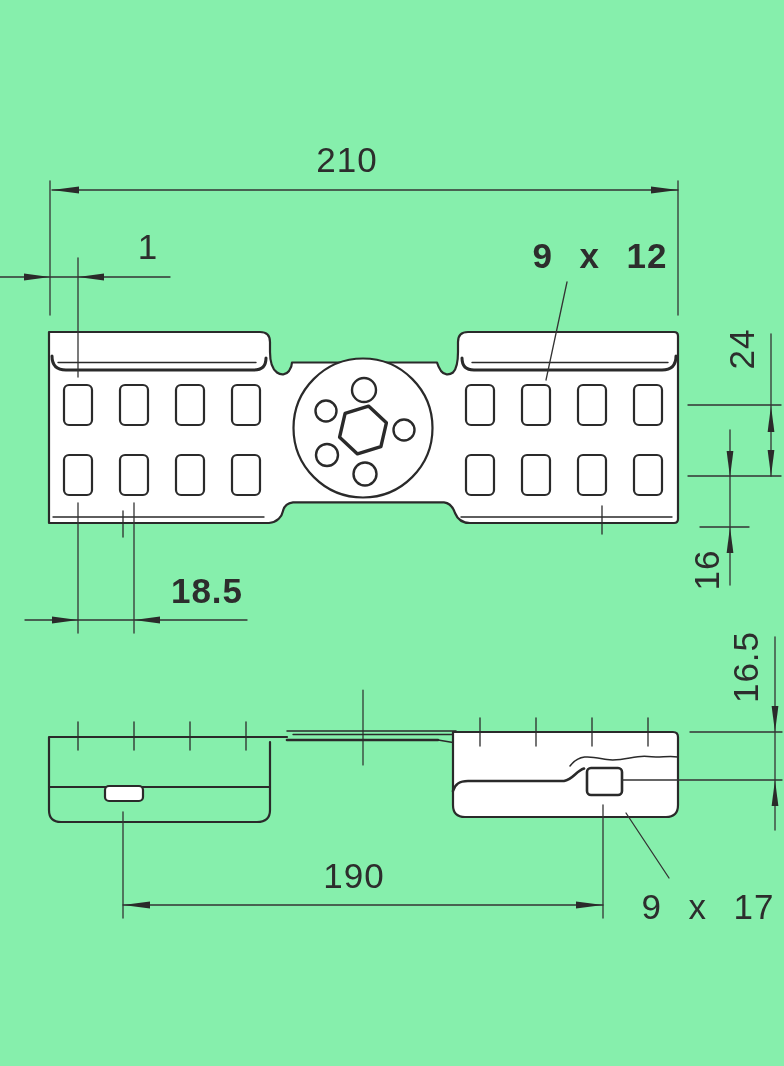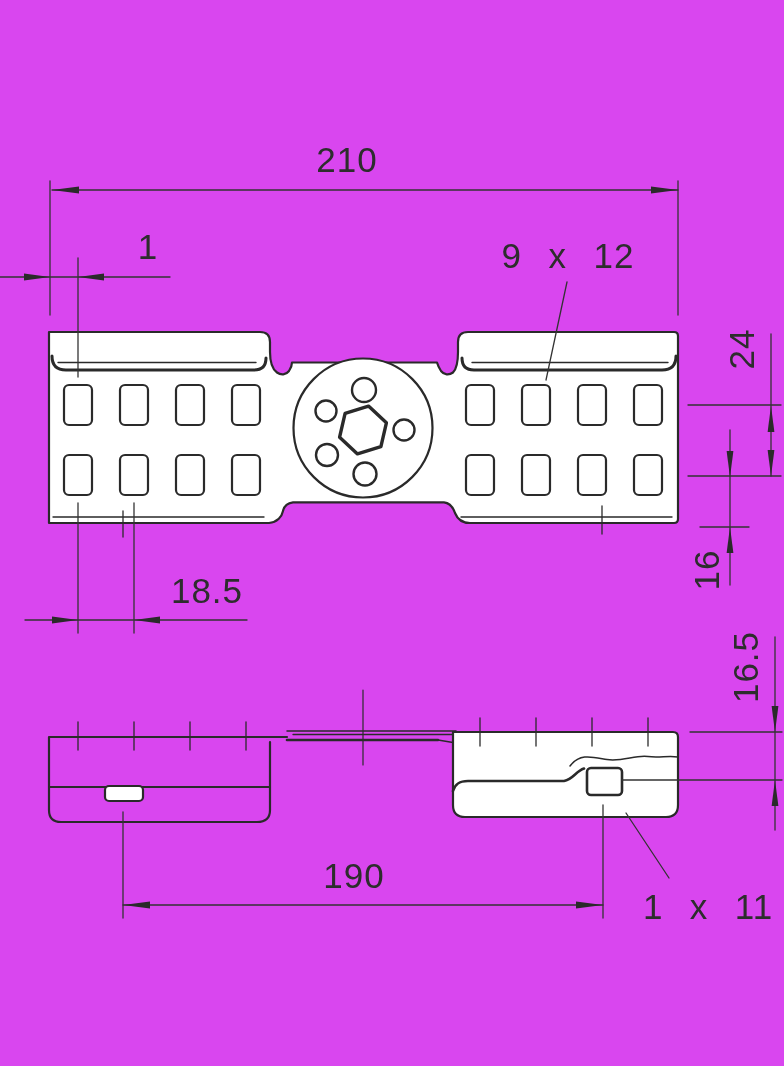--- a/index.html
+++ b/index.html
@@ -6,7 +6,7 @@
   .canvas{
     position:relative;
     width:784px;height:1066px;
-    background:#d946ef;
+    background:#86efac;
     font-family:"Liberation Sans", sans-serif;
     overflow:hidden;
   }

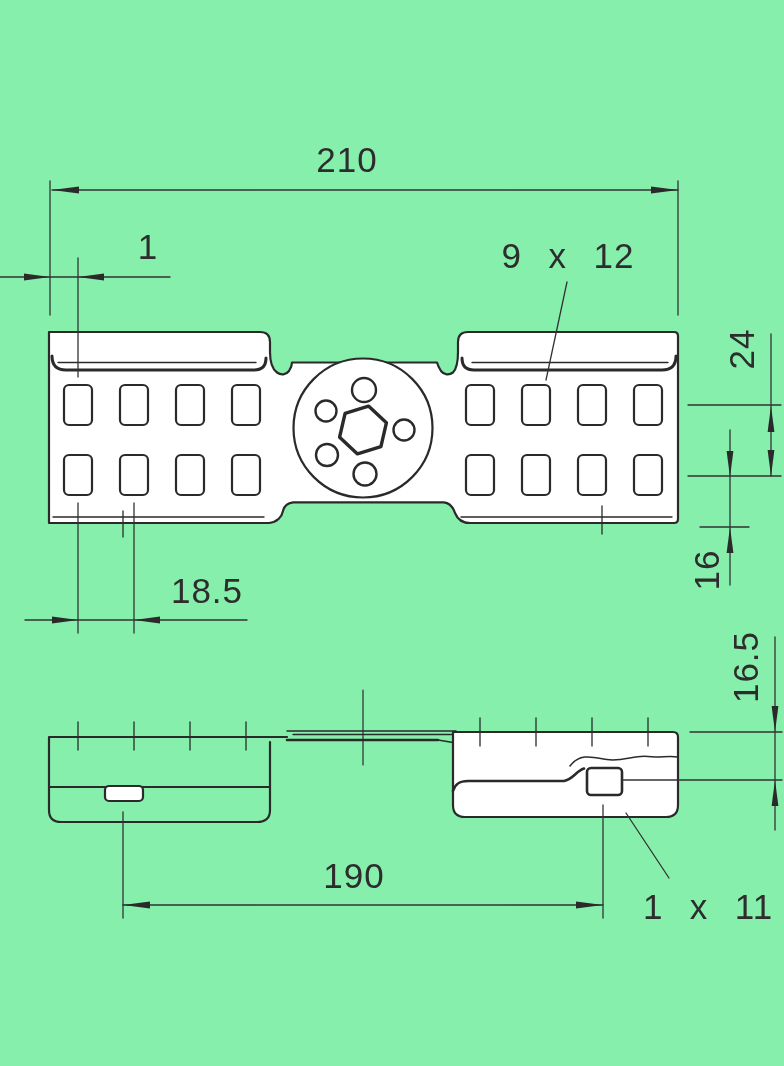--- a/index.html
+++ b/index.html
@@ -196,7 +196,7 @@
 
 <div class="dim-label" style="left:148px; top:246px;">1</div>
 
-<div class="dim-label wide" style="left:568px; top:255px;">9 x 12</div>
+<div class="dim-label wide" style="left:600px; top:255px;font-weight:bold;">9 x 12</div>
 
 <div class="dim-label rot" style="left:741px; top:349px;">24</div>
 

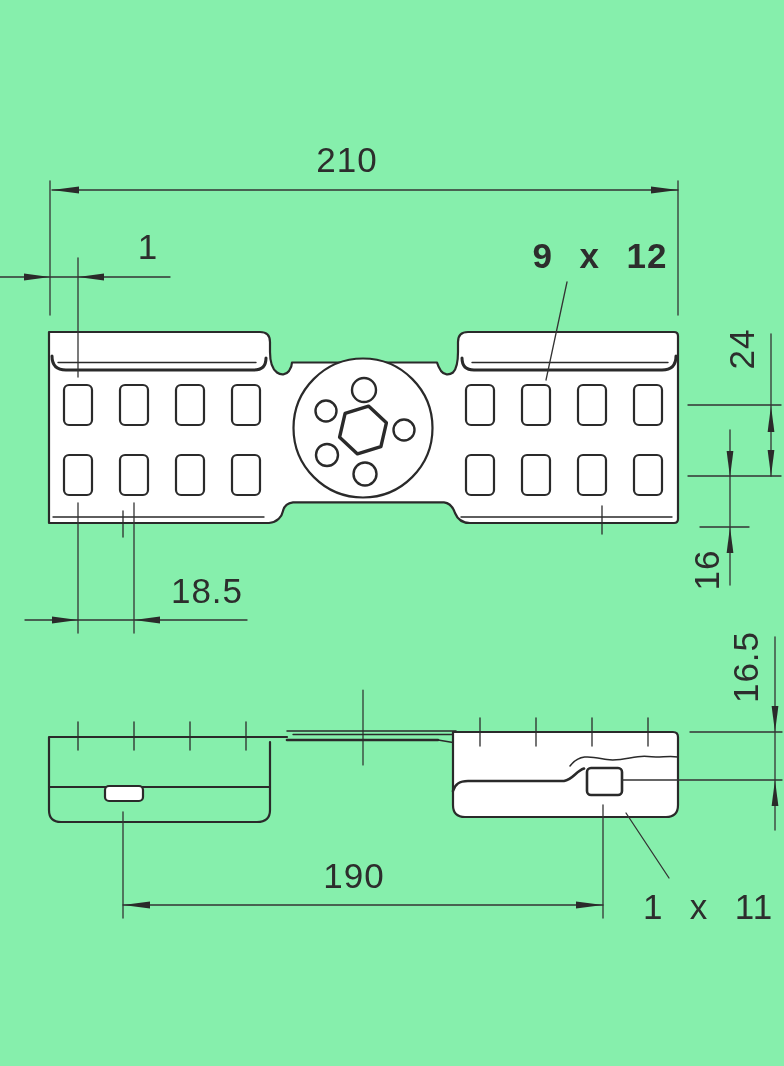--- a/index.html
+++ b/index.html
@@ -202,7 +202,7 @@
 
 <div class="dim-label rot" style="left:706px; top:570px;">16</div>
 
-<div class="dim-label" style="left:207px; top:590px;">18.5</div>
+<div class="dim-label" style="left:207px; top:590px;font-weight:bold;">18.5</div>
 
 <div class="dim-label rot" style="left:745px; top:667px;">16.5</div>
 

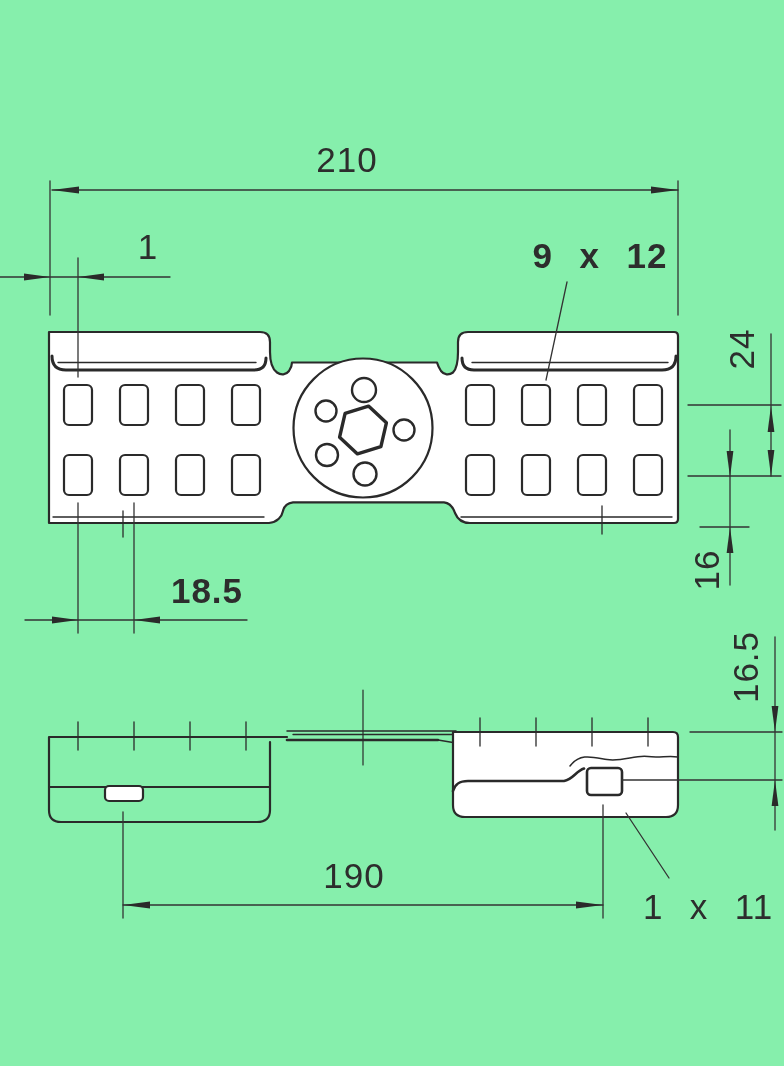--- a/index.html
+++ b/index.html
@@ -208,7 +208,7 @@
 
 <div class="dim-label" style="left:354px; top:875px;">190</div>
 
-<div class="dim-label wide" style="left:708px; top:906px;">1 x 11</div>
+<div class="dim-label wide" style="left:708px; top:906px;">9 x 17</div>
 
 </div>
 

